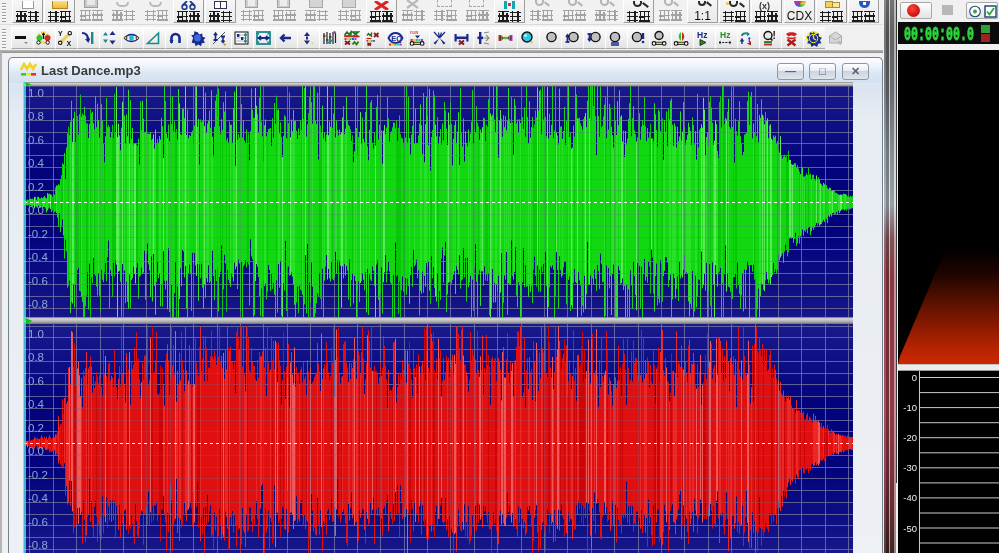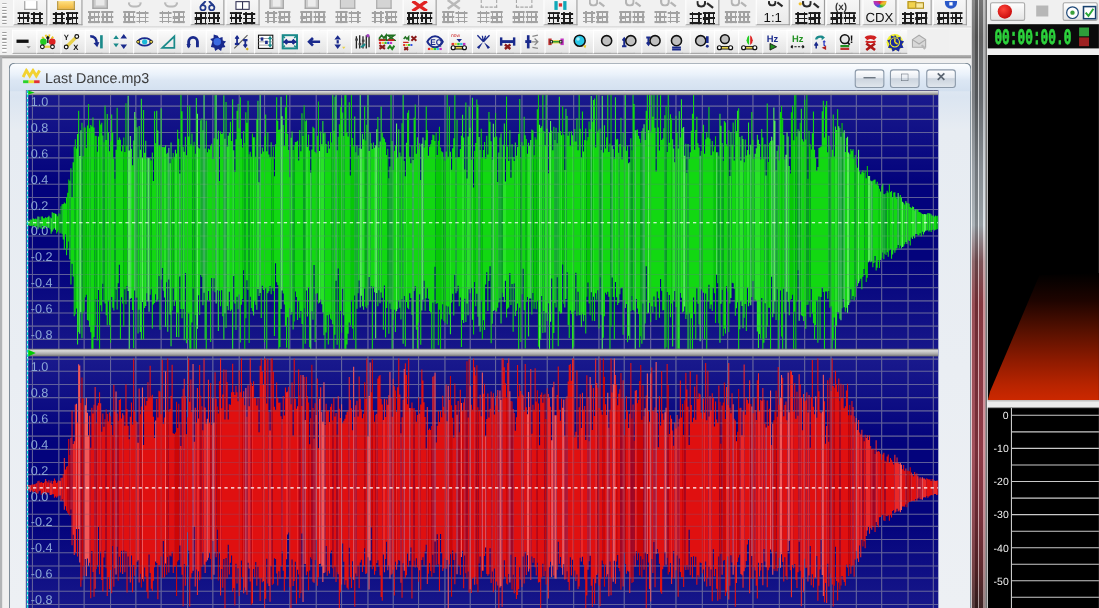--- a/index.html
+++ b/index.html
@@ -50,7 +50,7 @@
   background:linear-gradient(180deg,#ffffff,#e8ecf2 45%,#ccd4de 50%,#dfe5ec); color:#5a6470;
   font-size:11px; text-align:center; line-height:15px; font-weight:bold; }
 
-#cw { position:absolute; left:896px; top:0; width:103px; height:553px; background:#f0f0f0;
+#cw { position:absolute; left:896px; top:0; width:103px; height:483px; background:#f0f0f0;
   border-left:1px solid #3c3c3c; }
 .cbtn { position:absolute; height:17px; border:1px solid #a8a8a8; border-radius:2px;
   background:linear-gradient(180deg,#fefefe,#e4e4e4); }

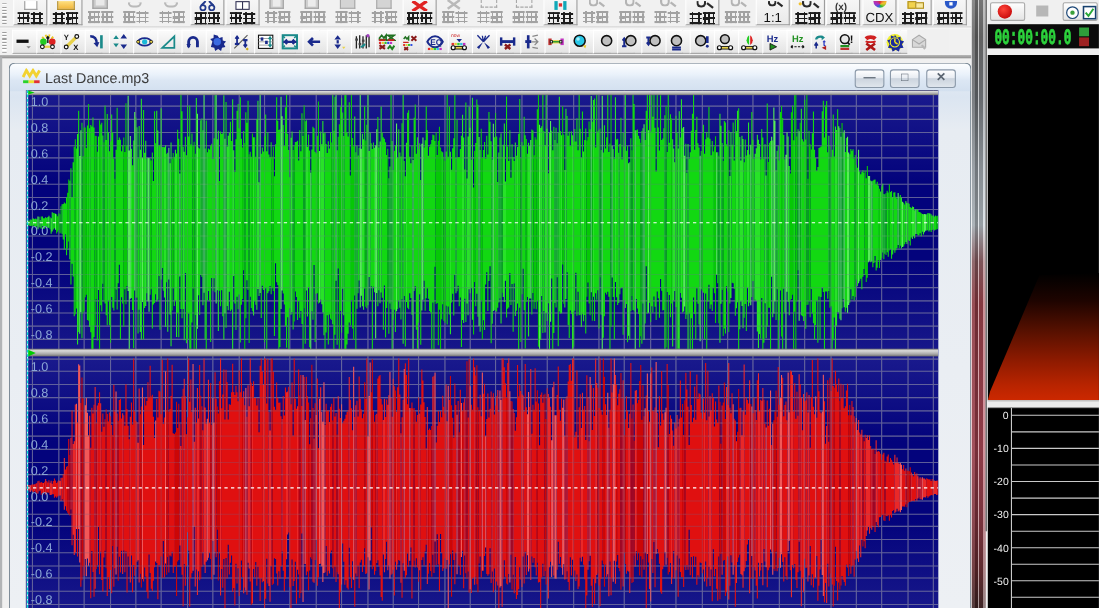--- a/index.html
+++ b/index.html
@@ -44,7 +44,7 @@
   background:linear-gradient(180deg,#e9f0f8,#dbe5f1 30px,#e7ecf2 60px,#edf0f4);
   border:1px solid #72828f; border-bottom:none; border-radius:5px 5px 0 0; }
 #ttl { position:absolute; left:0; top:0; width:100%; height:25px;
-  background:linear-gradient(180deg,#fdfeff,#e9f1fa 40%,#dce7f4 60%,#d3e0ef); border-radius:5px 5px 0 0; }
+  background:linear-gradient(180deg,#fdfeff,#e9f1fa 40%,#dce7f4 60%,#d3e0ef); border-radius:5px 5px 0 0;font-weight:bold; }
 #ttl .name { position:absolute; left:32px; top:5px; font-size:13px; color:#3b3b3b; }
 .wbtn { position:absolute; top:5px; width:27px; height:17px; border:1px solid #8a98a8; border-radius:3px;
   background:linear-gradient(180deg,#ffffff,#e8ecf2 45%,#ccd4de 50%,#dfe5ec); color:#5a6470;

